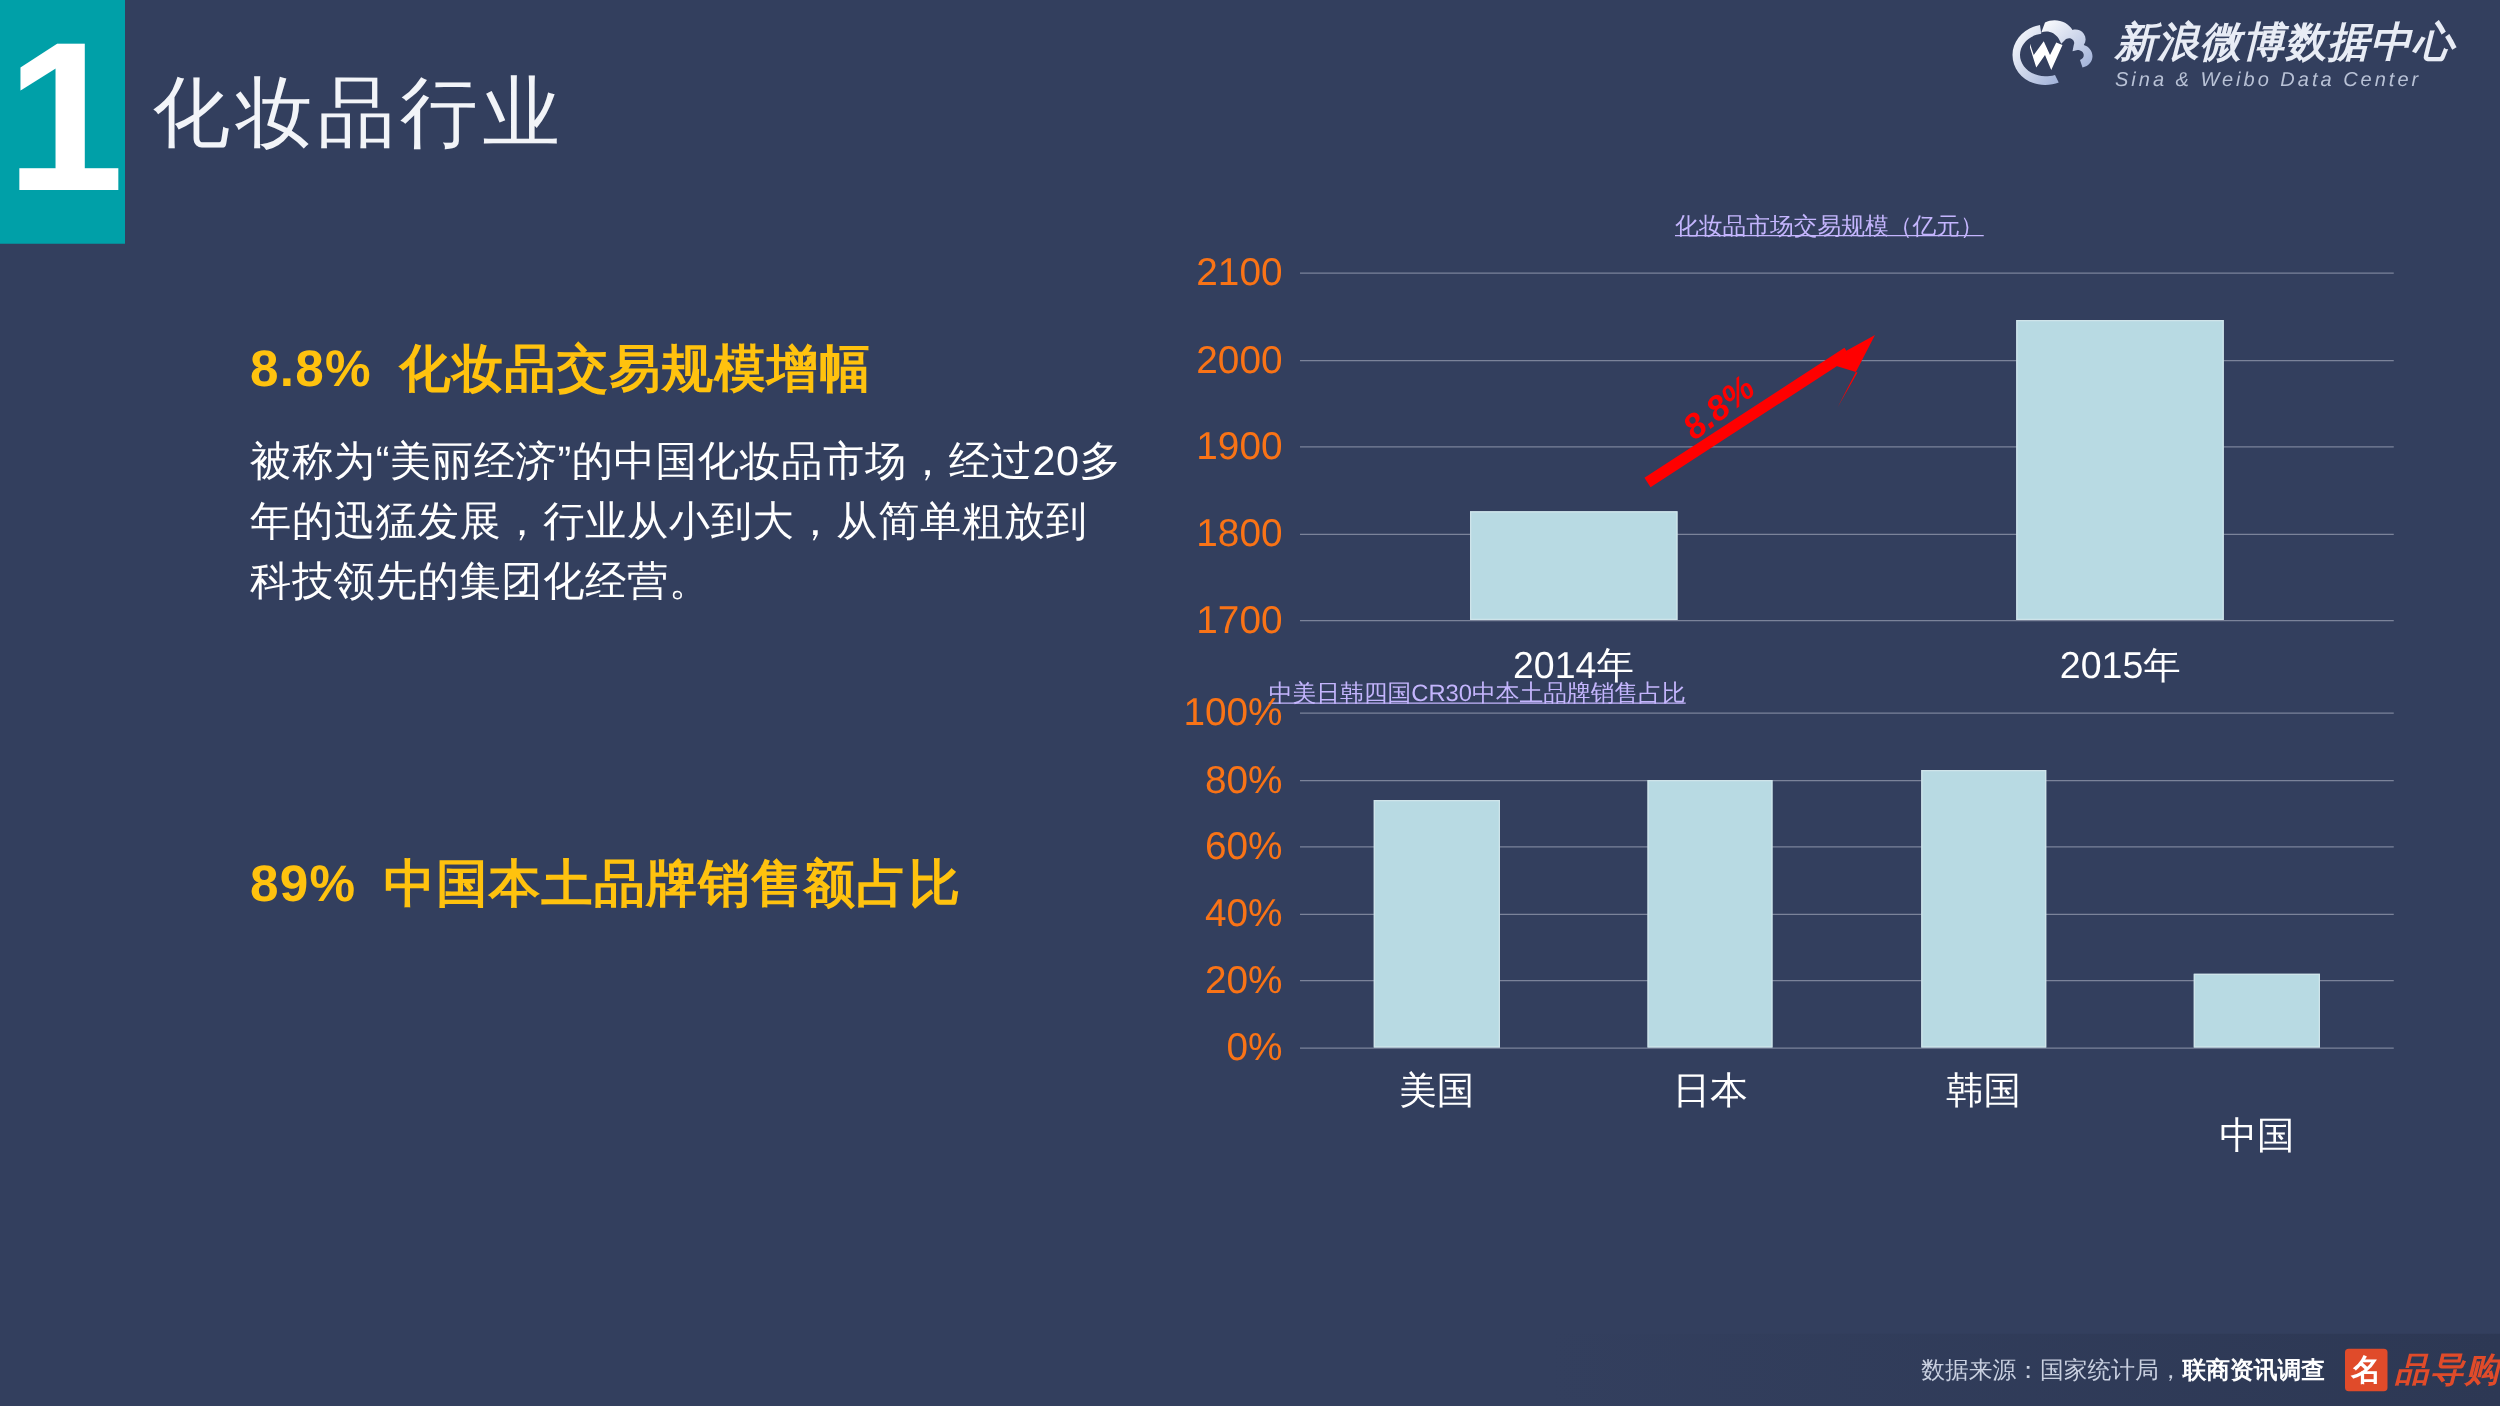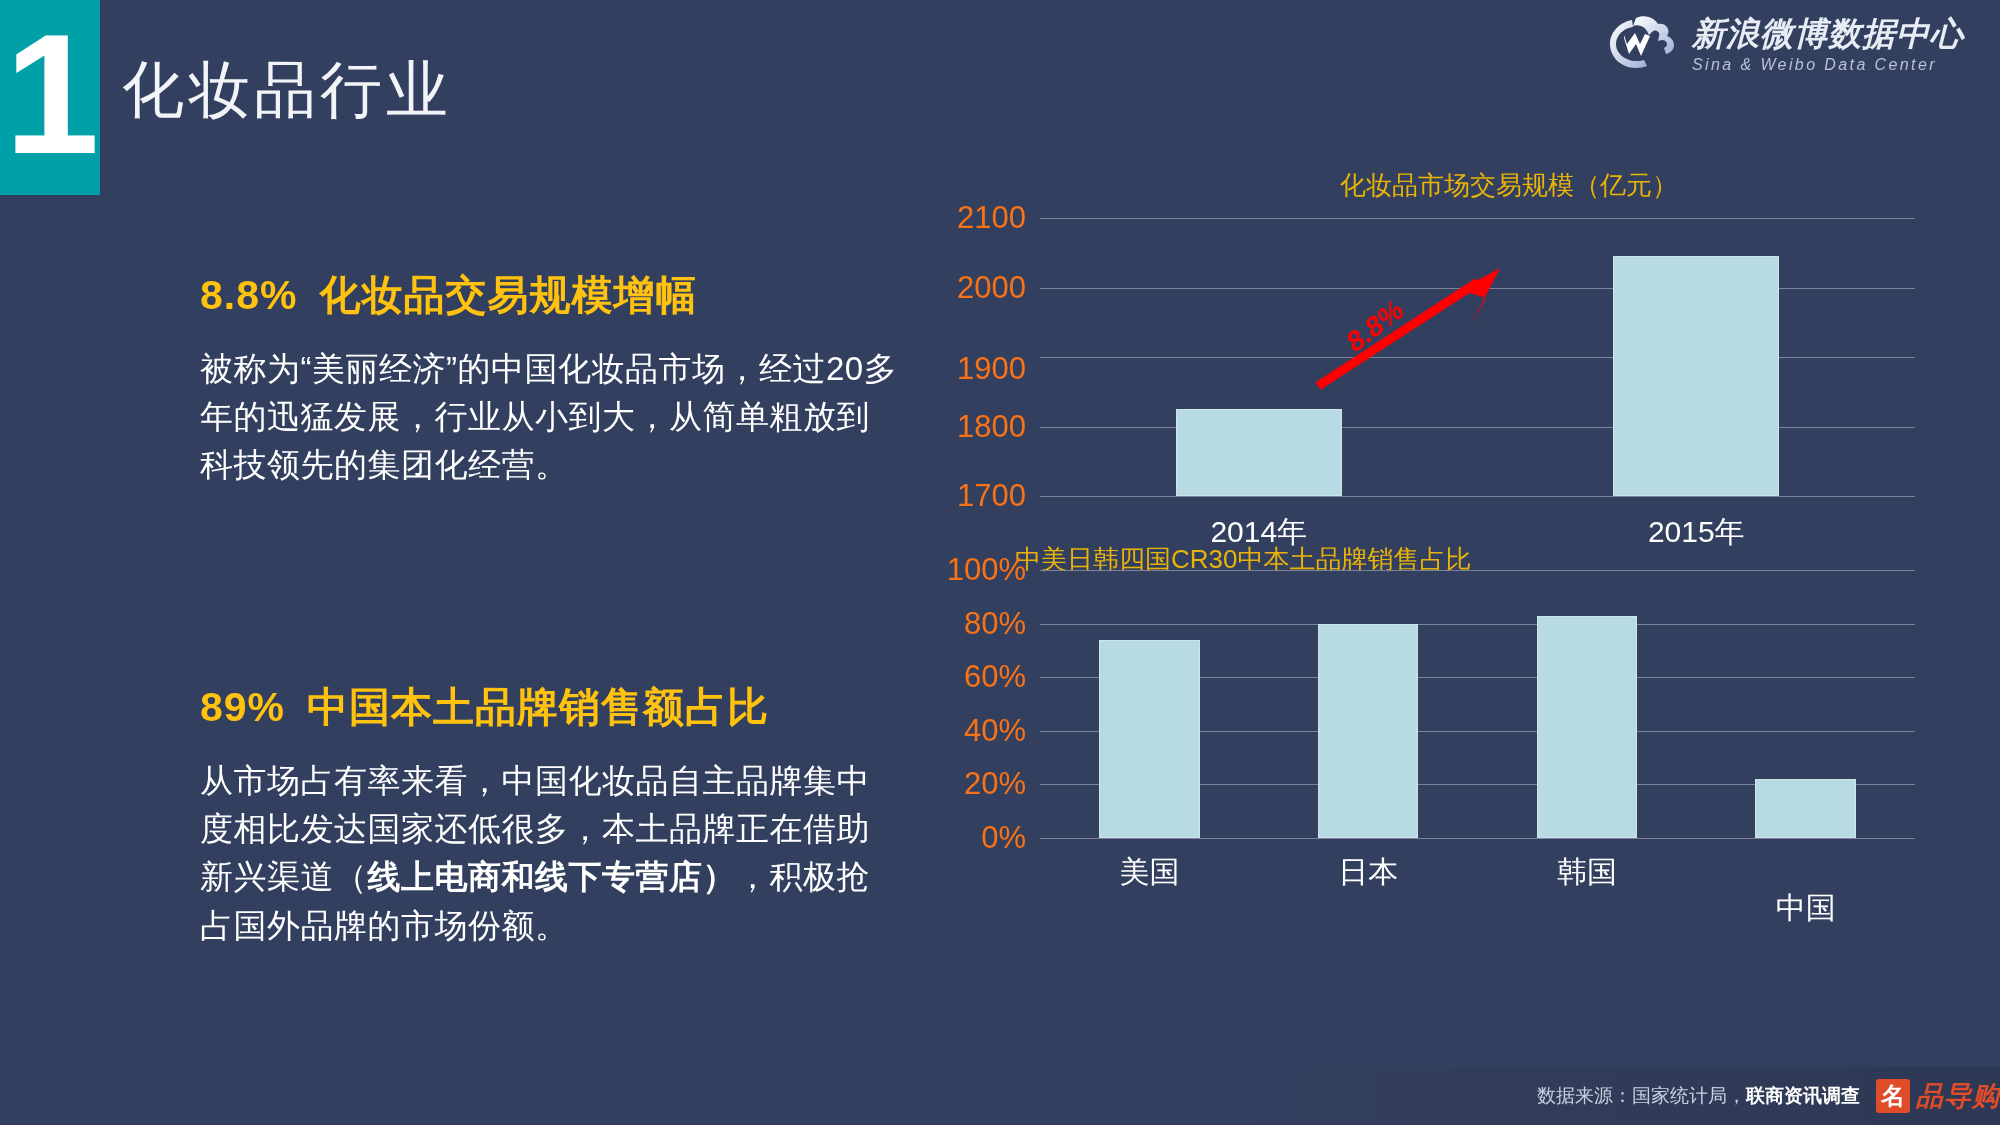--- a/index.html
+++ b/index.html
@@ -58,7 +58,7 @@
   #chart1{left:925px;top:196px;width:1000px;height:300px;}
   #chart2{left:925px;top:548px;width:1000px;height:290px;}
   .chart-title{
-    position:absolute;color:#eab308;font-size:26px;white-space:nowrap;
+    position:absolute;color:#c4b5fd;font-size:19px;white-space:nowrap;text-decoration:underline;
   }
   #chart1 .chart-title{left:415px;top:-28px;}
   #chart2 .chart-title{left:90px;top:-6px;}

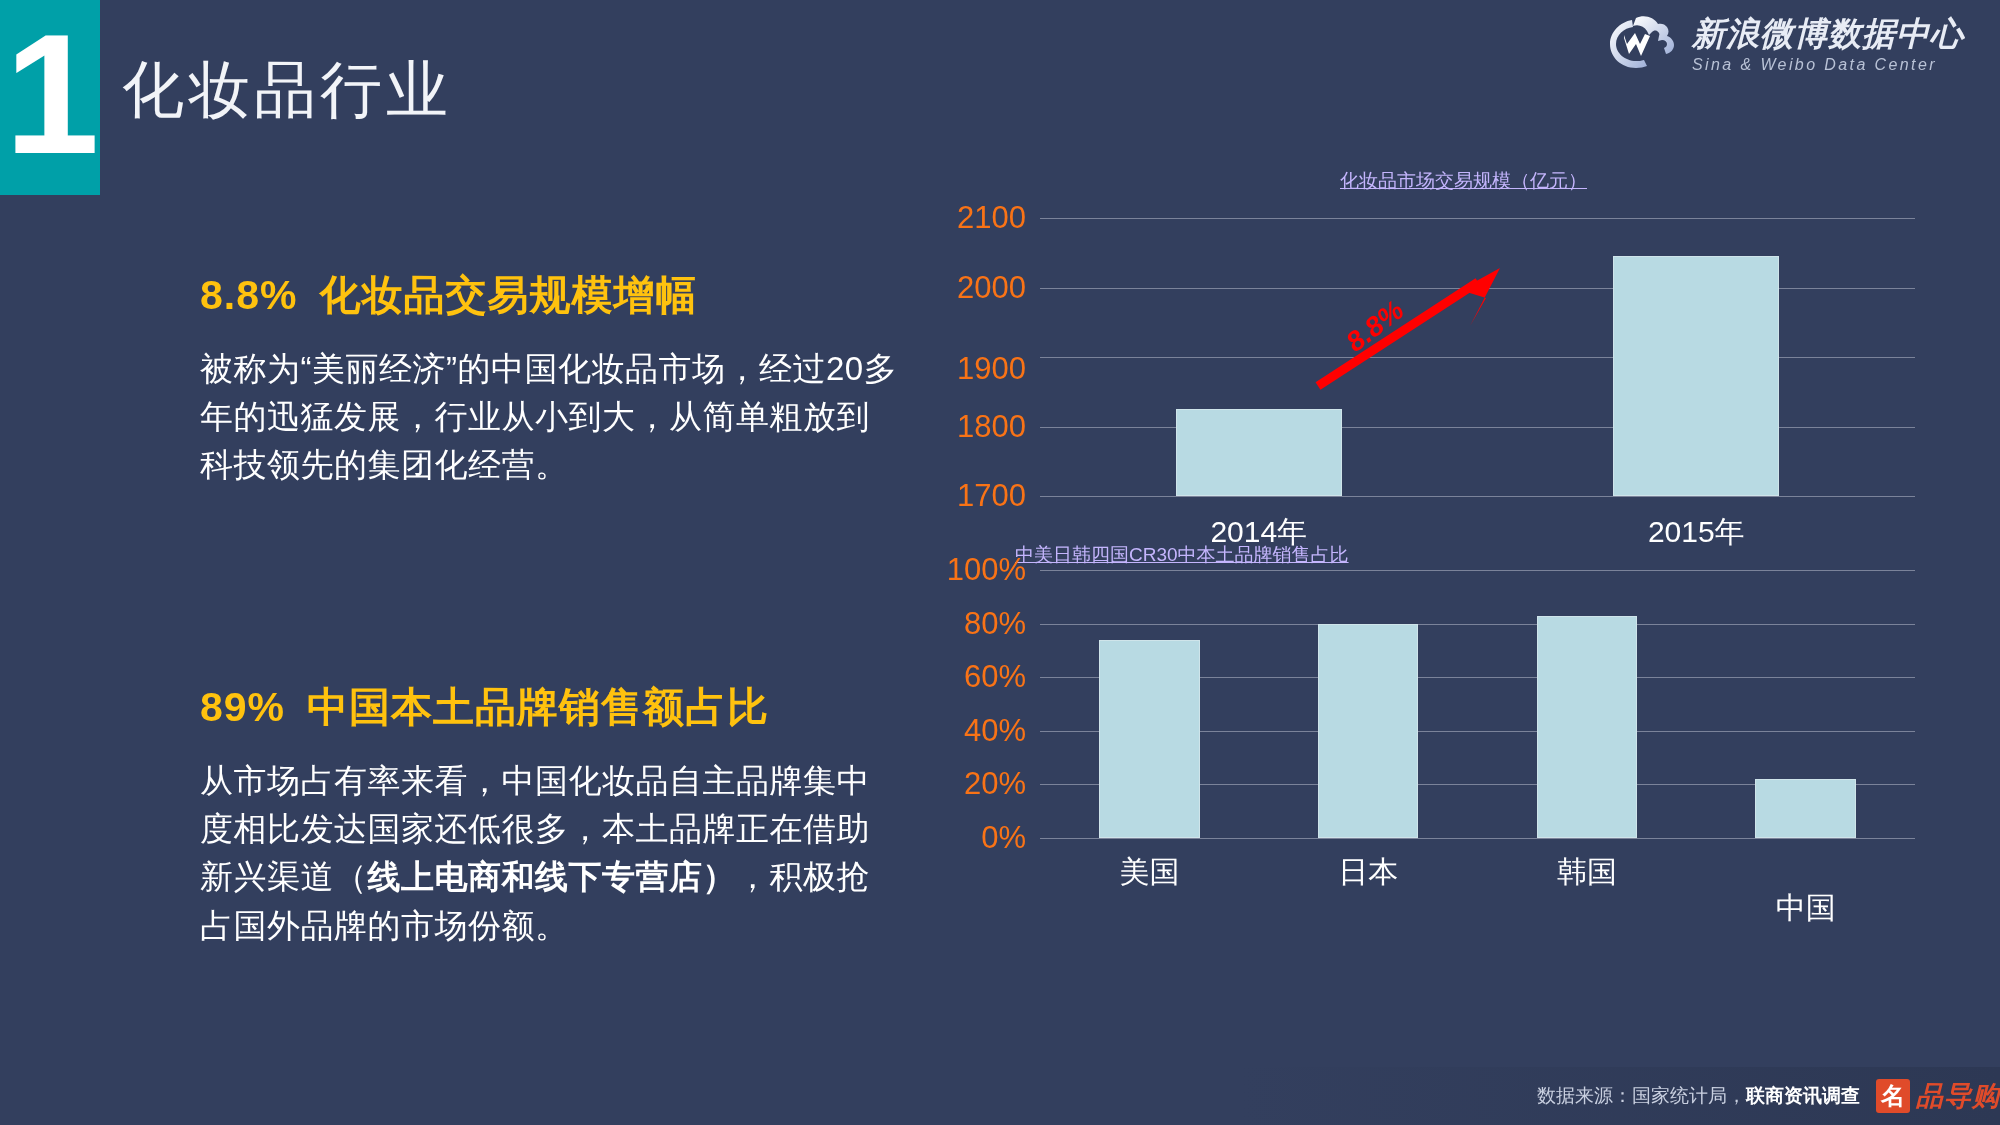--- a/index.html
+++ b/index.html
@@ -164,7 +164,7 @@
       <div class="gridline" style="top: 208.5px;"></div>
       <div class="ytick" style="top: 208.5px;">1800</div>
       <div class="gridline" style="top: 139px;"></div>
-      <div class="ytick" style="top: 139px; margin-top: 12px;">1900</div>
+      <div class="ytick" style="top: 139px;">1900</div>
       <div class="gridline" style="top: 69.5px;"></div>
       <div class="ytick" style="top: 69.5px;">2000</div>
       <div class="gridline" style="top: 0px;"></div>

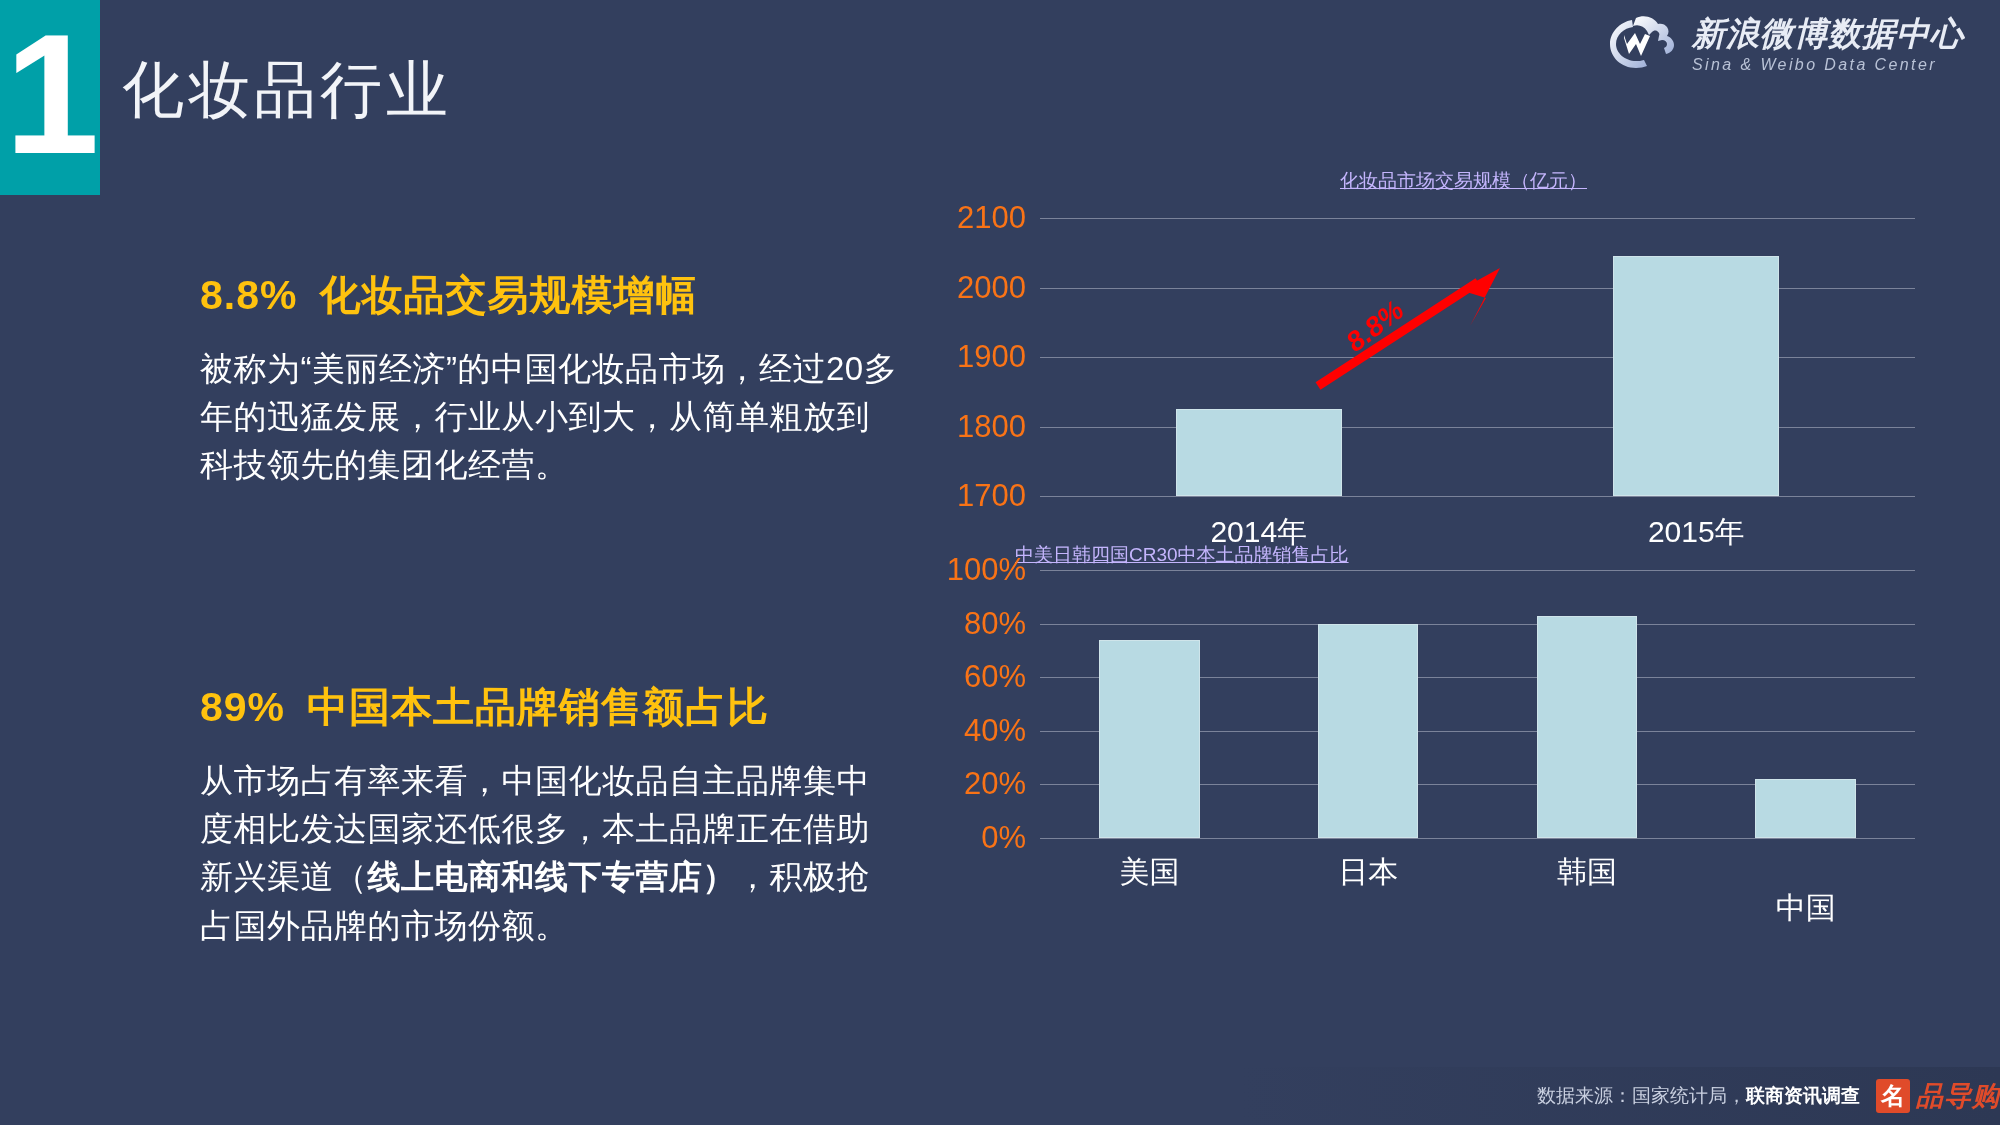--- a/index.html
+++ b/index.html
@@ -143,9 +143,6 @@
 <div class="block" id="block2">
   <div class="stat-head">
     <span class="pct">89%</span><span>中国本土品牌销售额占比</span>
-  </div>
-  <div class="para">
-    <span>从市场占有率来看，中国化妆品自主品牌集中度相比发达国家还低很多，本土品牌正在借助新兴渠道（</span><b>线上电商和线下专营店）</b><span>，积极抢占国外品牌的市场份额。</span>
   </div>
 </div>
 

